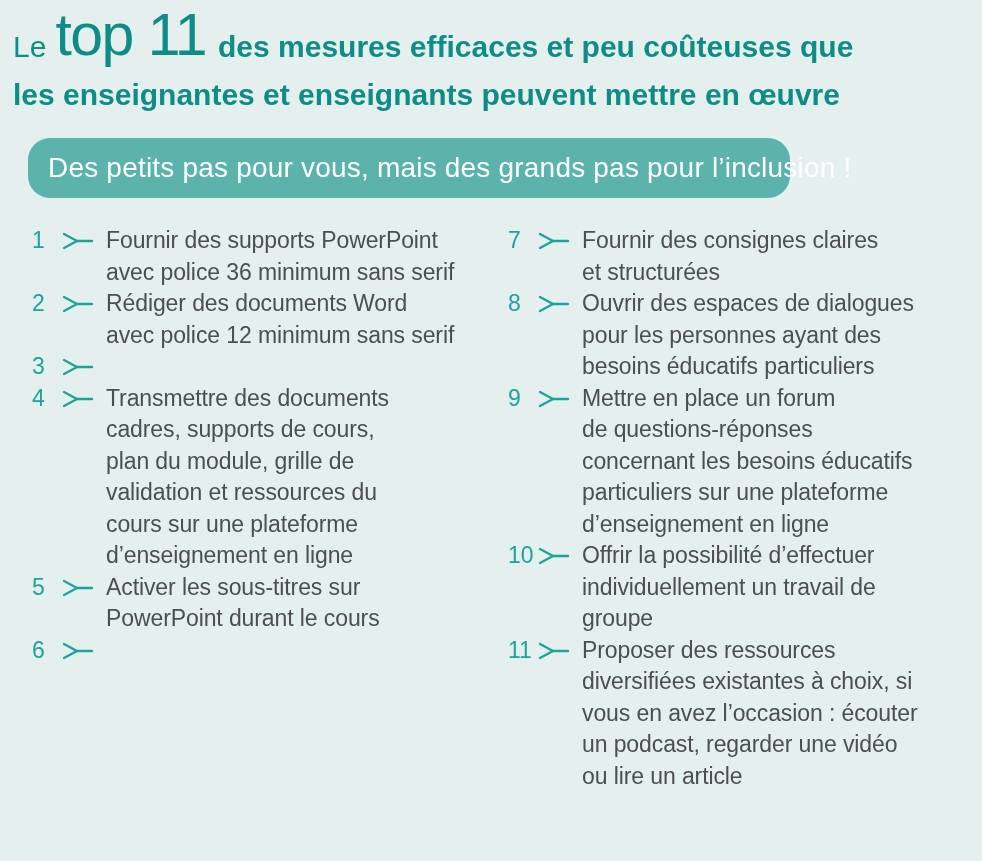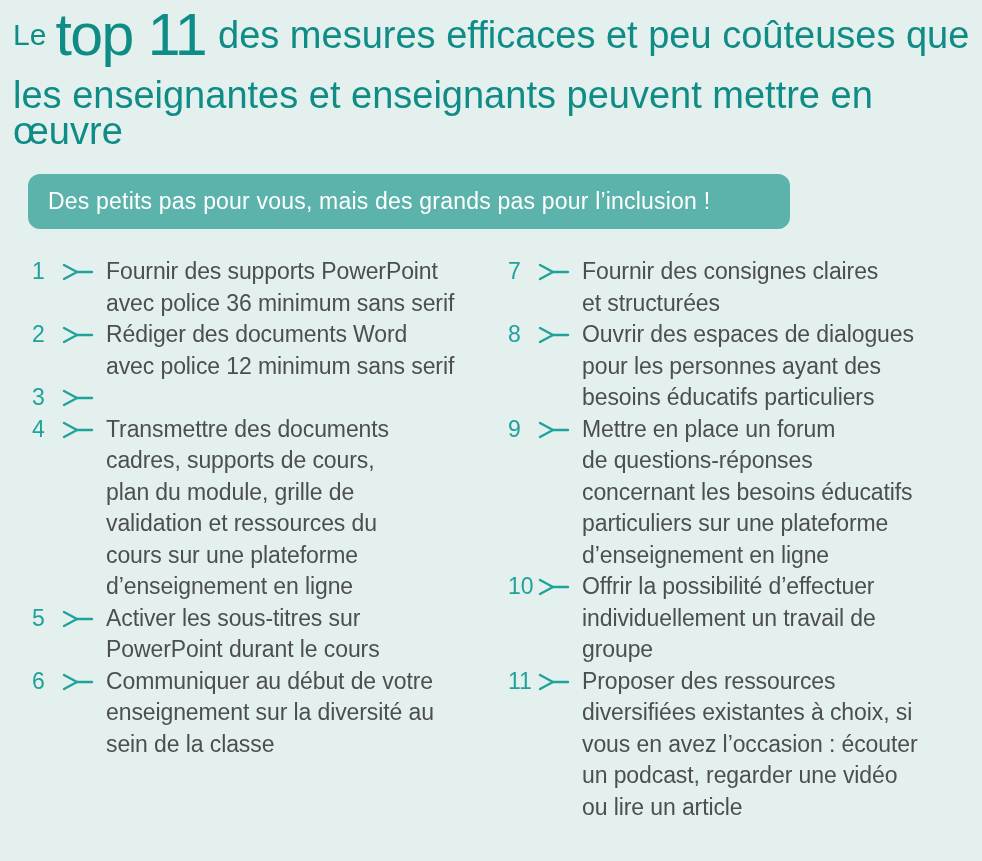--- a/index.html
+++ b/index.html
@@ -20,7 +20,7 @@
   }
   .title-line1 {
     display: flex;
-    align-items: center;
+    align-items: flex-end;
     white-space: nowrap;
   }
   .title-le {

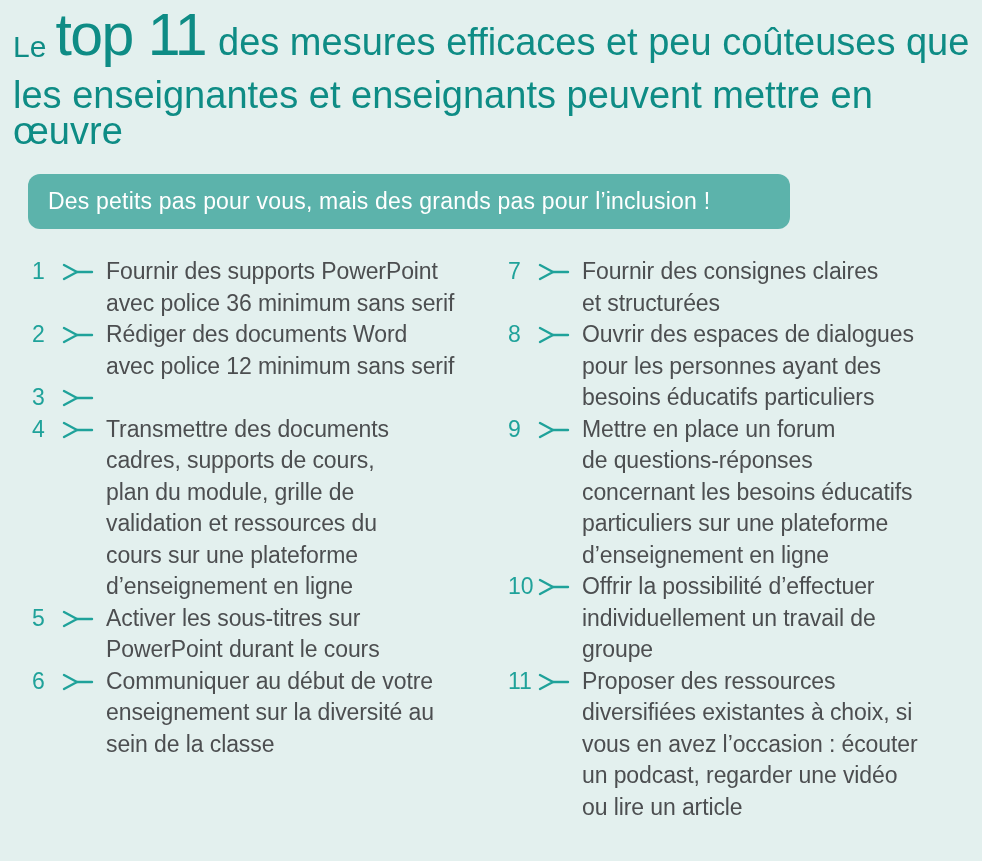--- a/index.html
+++ b/index.html
@@ -36,8 +36,8 @@
     line-height: 58px;
   }
   .title-rest, .title-line2 {
-    font-size: 38px;
-    font-weight: 400;
+    font-size: 30px;
+    font-weight: 700;
   }
   .title-line2 {
     margin-top: 13px;

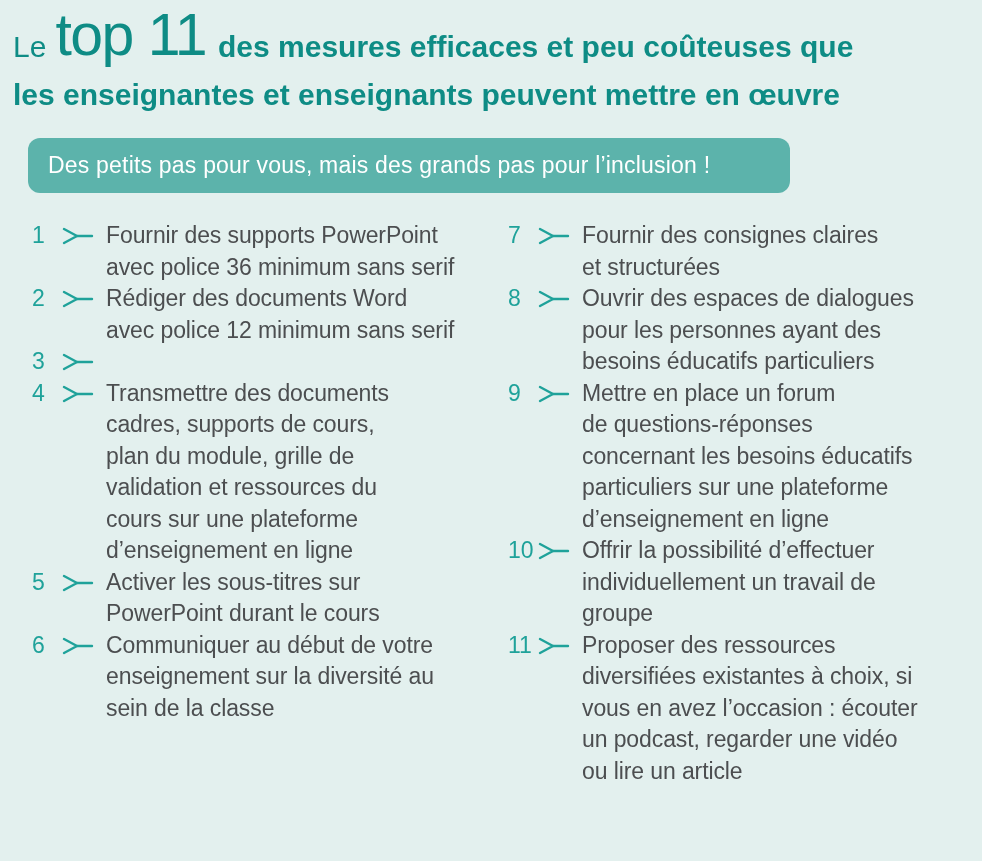--- a/index.html
+++ b/index.html
@@ -50,9 +50,9 @@
     box-sizing: border-box;
     background: #5cb3ab;
     color: #ffffff;
-    border-radius: 12px;
+    border-radius: 22px;
     padding: 14px 20px;
-    font-size: 23px;
+    font-size: 28px;
     font-weight: 500;
     letter-spacing: 0.2px;
     white-space: nowrap;

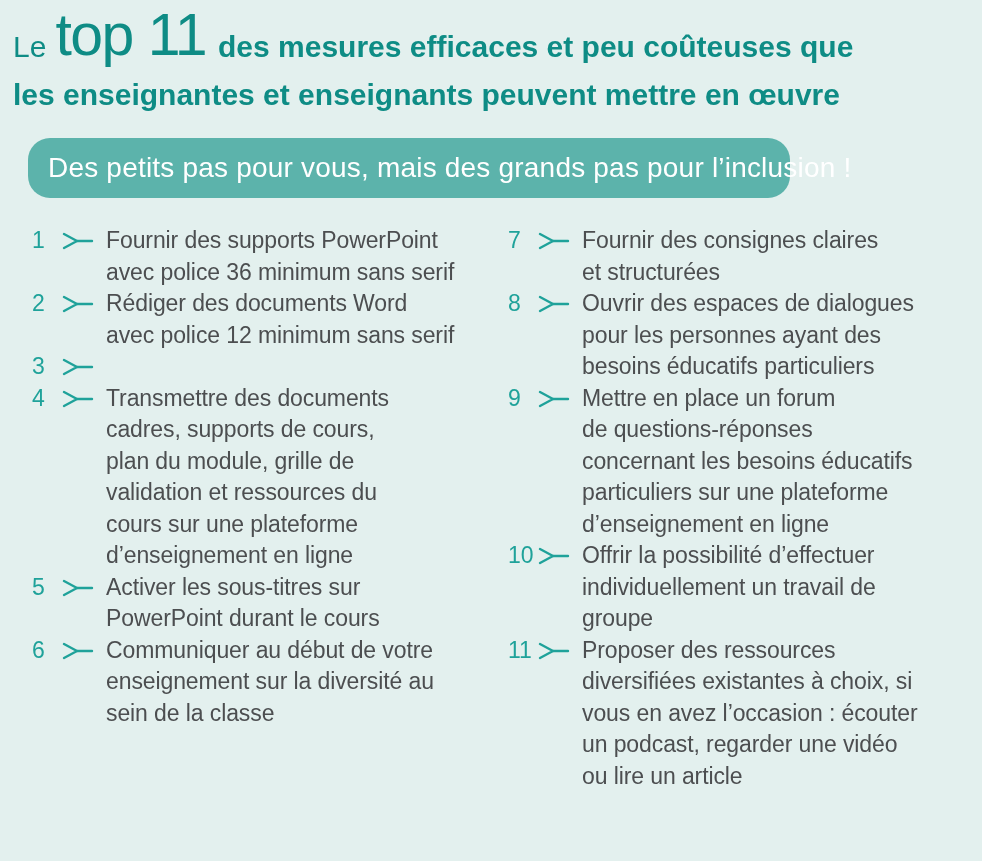--- a/index.html
+++ b/index.html
@@ -186,9 +186,6 @@
             <line x1="15" y1="9" x2="30" y2="9" stroke="#1fa29a" stroke-width="2.4" stroke-linecap="round"></line>
           </svg>
         </span>
-      <span class="text">Communiquer au début de votre
-enseignement sur la diversité au
-sein de la classe</span>
     </div>
 
   </div>

